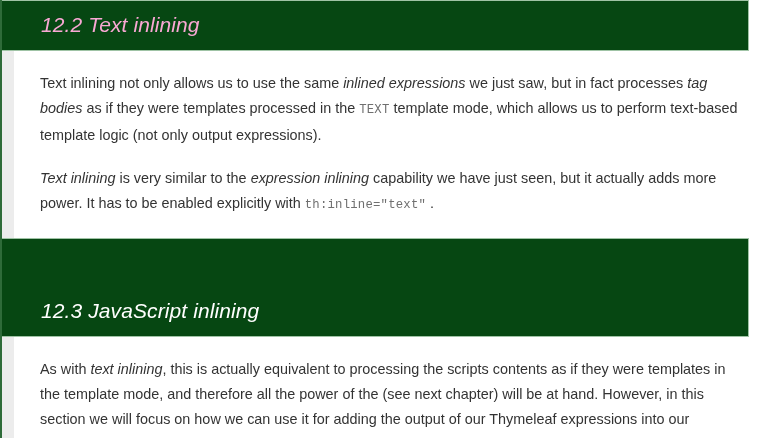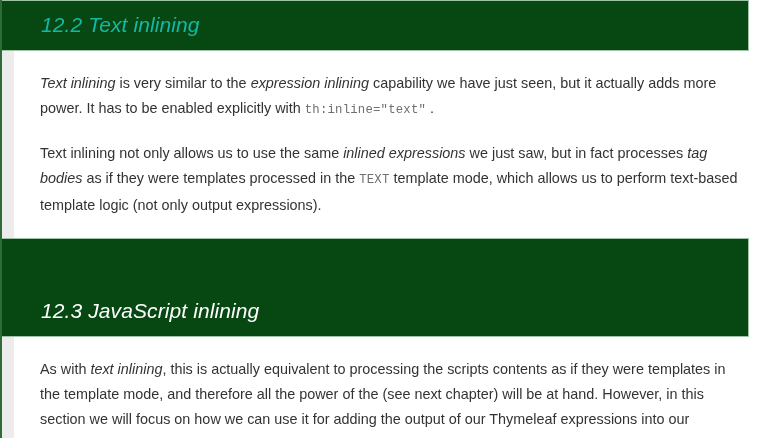--- a/index.html
+++ b/index.html
@@ -109,7 +109,7 @@
   <div class="flow">
 
     <div class="section-bar" style="background: rgb(6, 71, 18); border-color: rgb(159, 195, 165);">
-      <h2 style="color: #14b8a6;">12.2 Text inlining</h2>
+      <h2 style="color: #f9a8d4;">12.2 Text inlining</h2>
     </div>
     <div class="spacer-after-bar"></div>
     <div class="section-body">

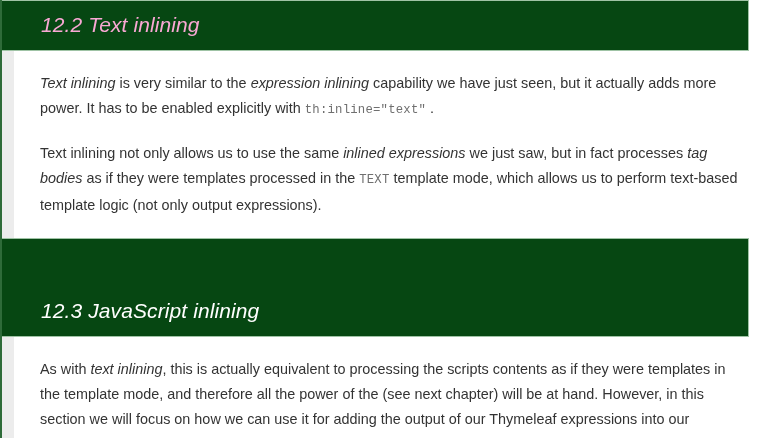--- a/index.html
+++ b/index.html
@@ -113,8 +113,8 @@
     </div>
     <div class="spacer-after-bar"></div>
     <div class="section-body">
+      <p style="color: rgb(51, 51, 51);">Text inlining not only allows us to use the same <em>inlined expressions</em> we just saw, but in fact processes <em>tag bodies</em> as if they were templates processed in the <code style="color: rgb(111, 111, 111);">TEXT</code> template mode, which allows us to perform text-based template logic (not only output expressions).</p>
       <p style="color: rgb(51, 51, 51);"><em>Text inlining</em> is very similar to the <em>expression inlining</em> capability we have just seen, but it actually adds more power. It has to be enabled explicitly with <code style="color: rgb(111, 111, 111);">th:inline="text"</code> .</p>
-      <p style="color: rgb(51, 51, 51);">Text inlining not only allows us to use the same <em>inlined expressions</em> we just saw, but in fact processes <em>tag bodies</em> as if they were templates processed in the <code style="color: rgb(111, 111, 111);">TEXT</code> template mode, which allows us to perform text-based template logic (not only output expressions).</p>
     </div>
     <div class="spacer-before-bar"></div>
 

